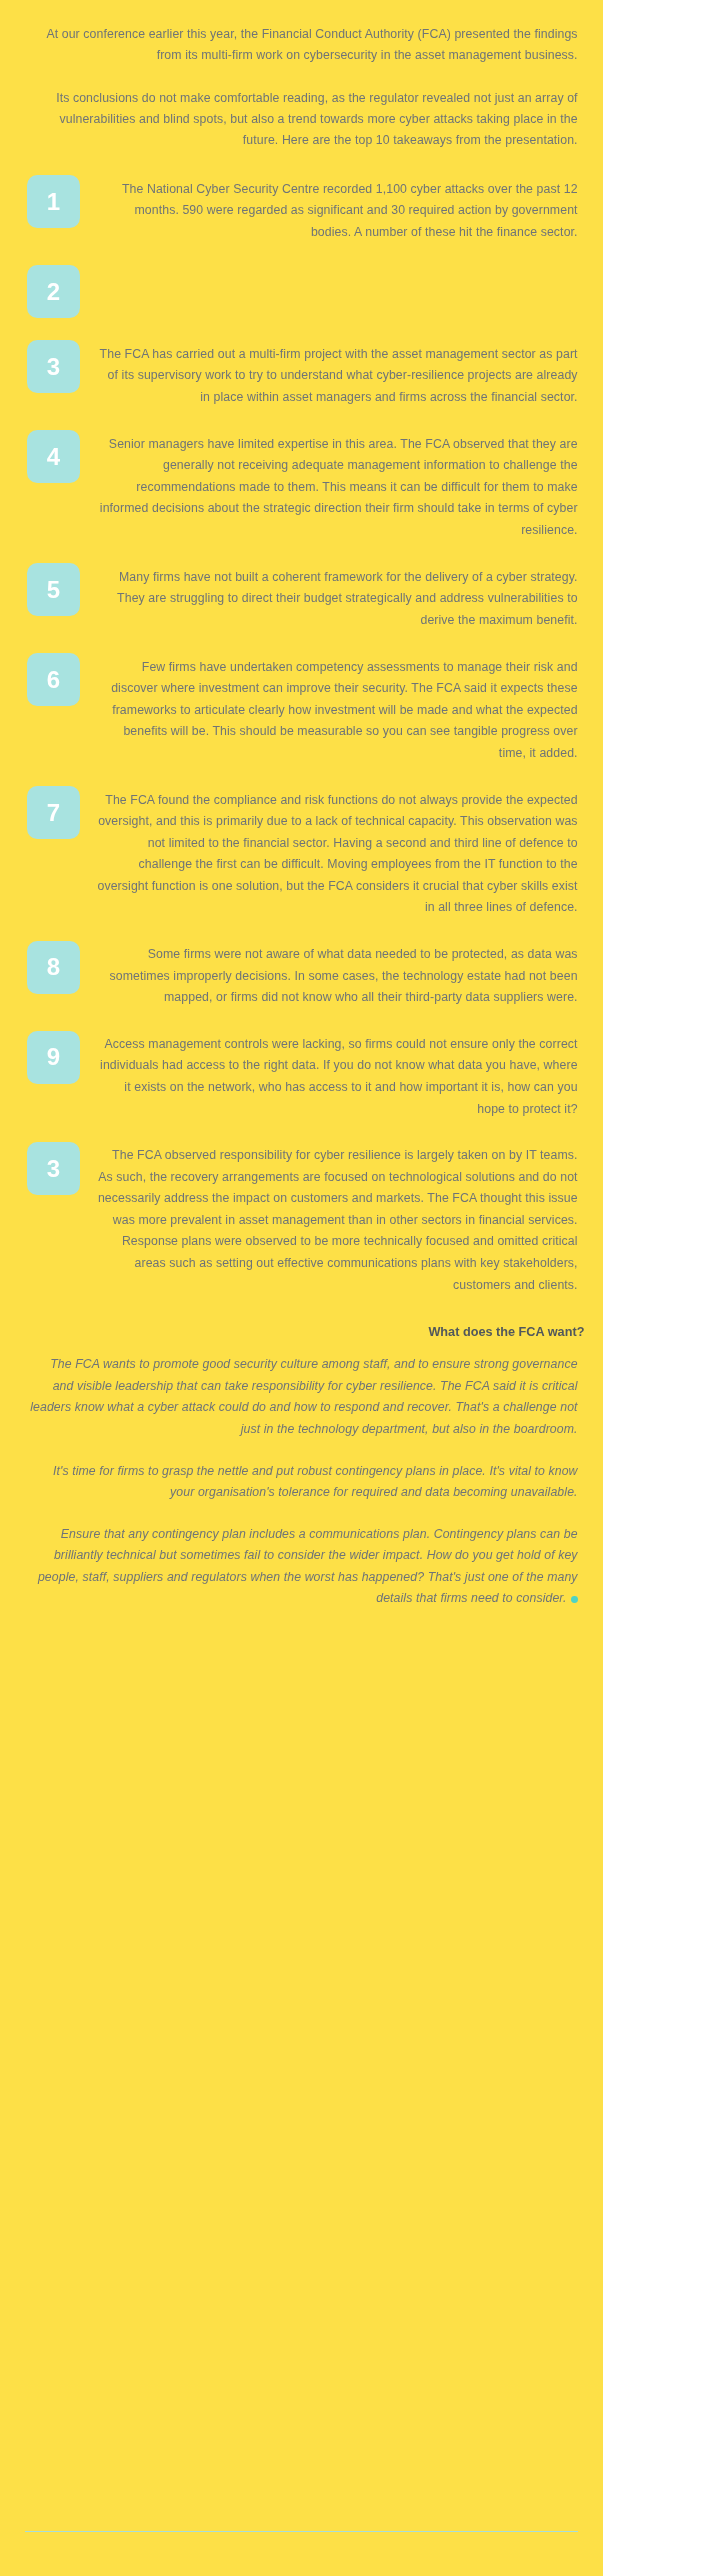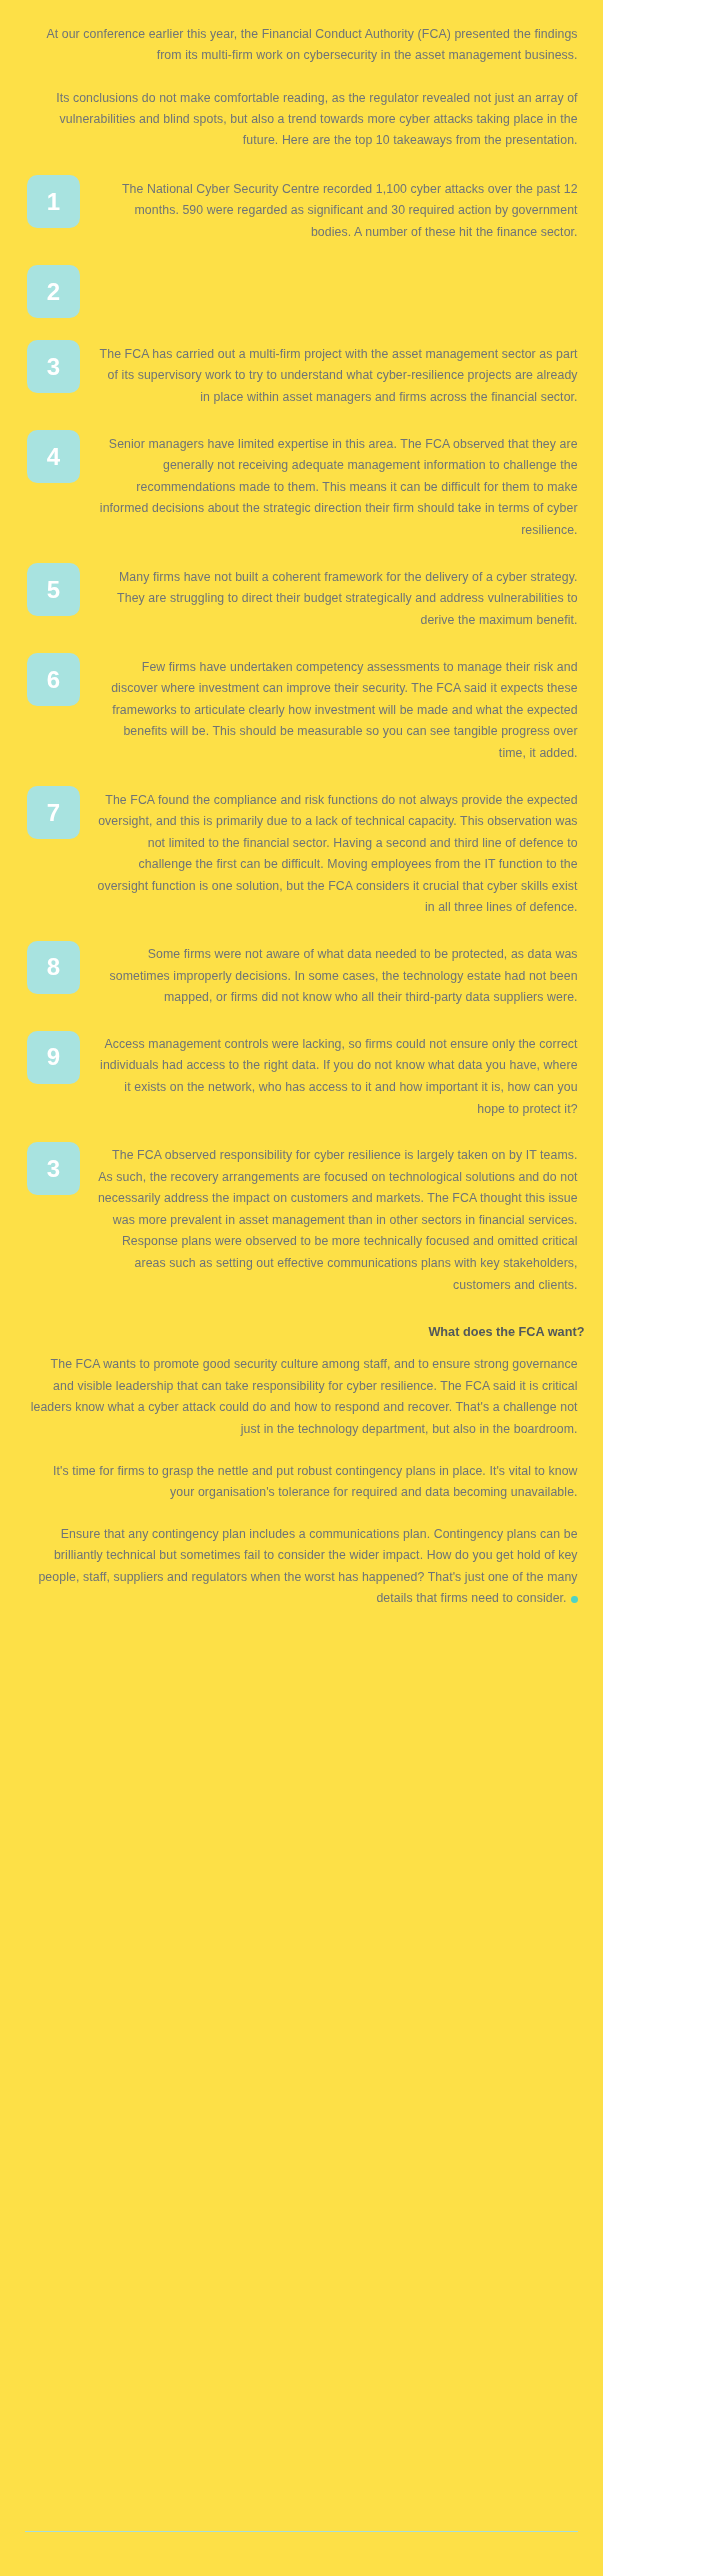--- a/index.html
+++ b/index.html
@@ -73,6 +73,7 @@
   }
   .outro {
     padding: 0 6.8px 0 8.5px;
+    font-style: italic;
   }
   .outro p {
     margin: 0 0 20.3px 0;

